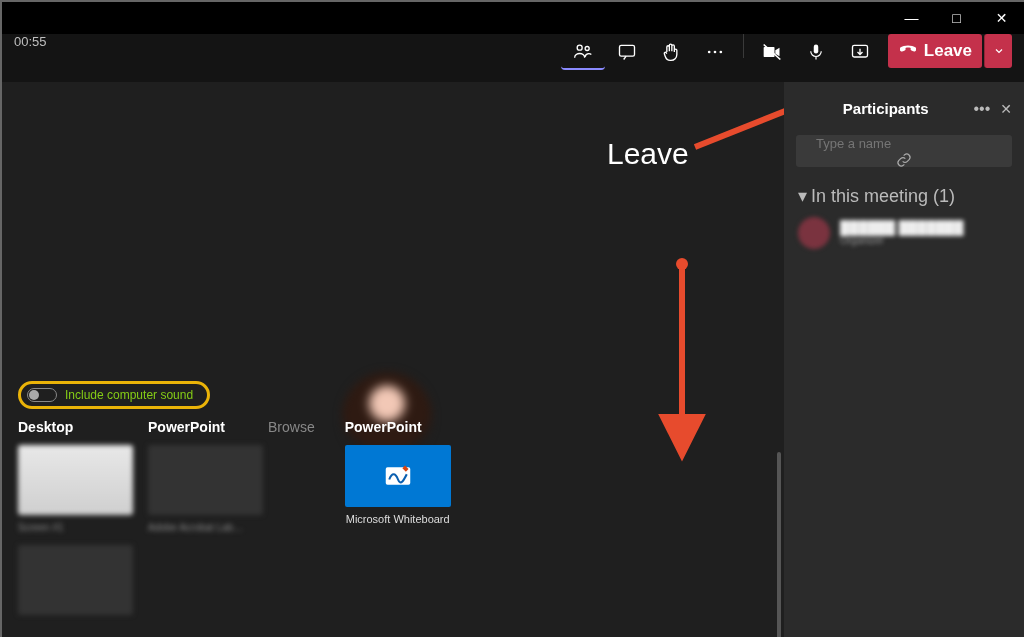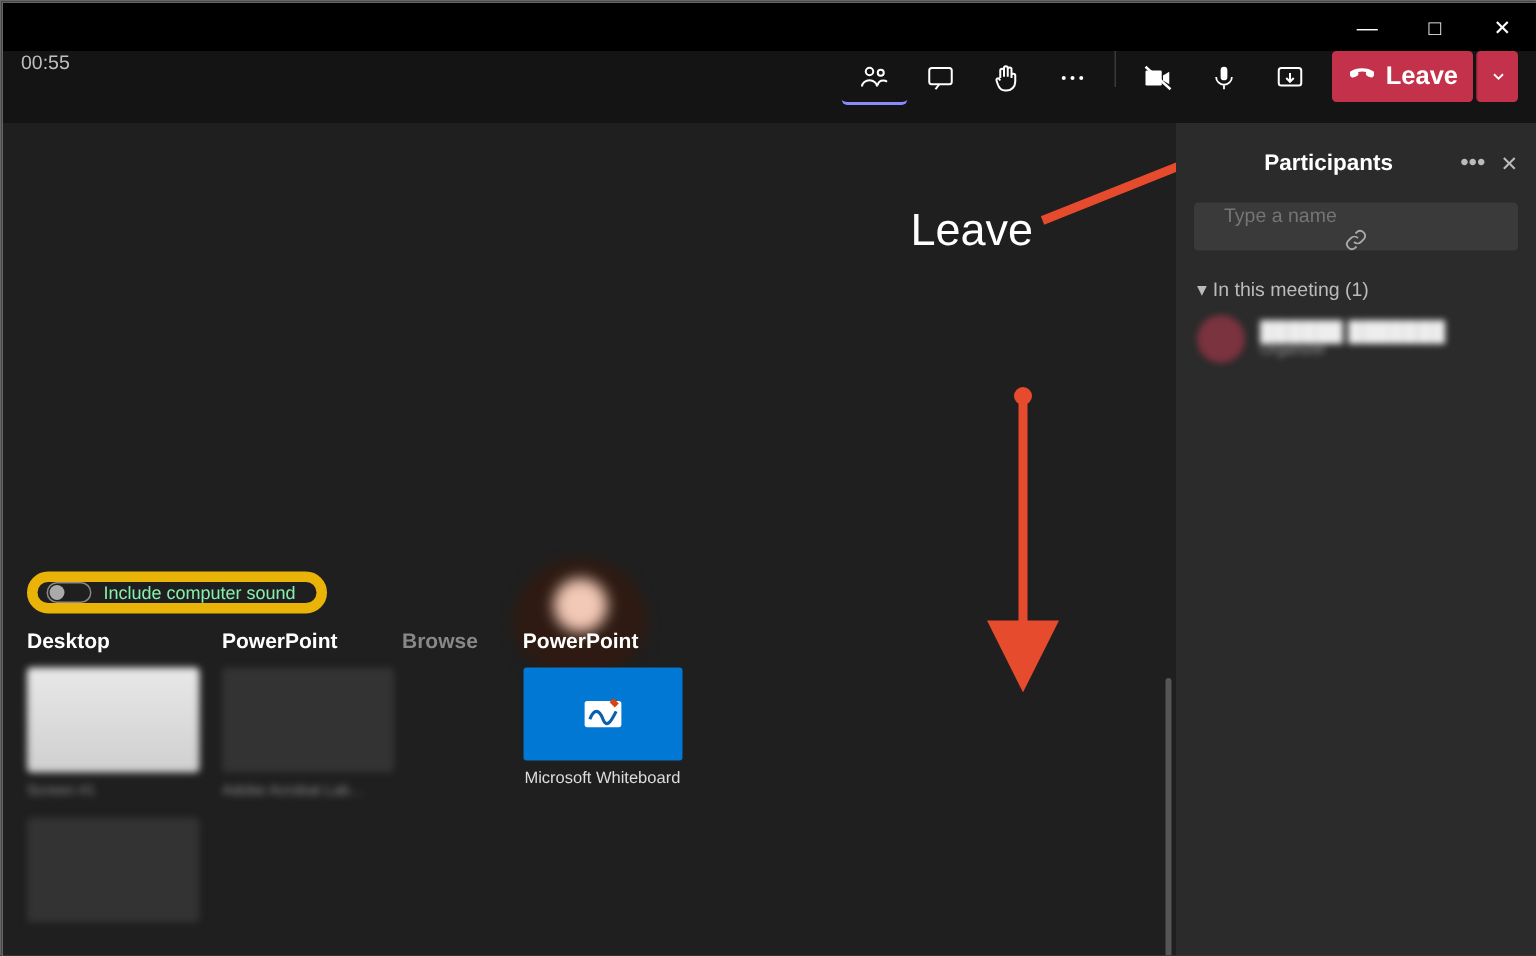--- a/index.html
+++ b/index.html
@@ -71,7 +71,7 @@
   .participants .head .dots{color:#bbb;font-size:16px;margin-right:10px;}
   .participants .search{margin:6px 12px;display:flex;align-items:center;background:#3a3a3a;border-radius:3px;height:32px;padding:0 8px;flex-direction:column;}
   .participants .search input{flex:1;background:transparent;border:none;outline:none;color:#ddd;font-size:13px;}
-  .participants .section{font-size:13px;color:#bbb;padding:12px 14px 6px 14px;}
+  .participants .section{font-size:18px;color:#bbb;padding:12px 14px 6px 14px;}
   .participants .entry{display:flex;align-items:center;padding:4px 14px;gap:10px;filter:blur(2.2px);}
   .entry .pavatar{width:32px;height:32px;border-radius:50%;background:#7a333f;}
   .entry .pname{font-size:13px;color:#eee;}

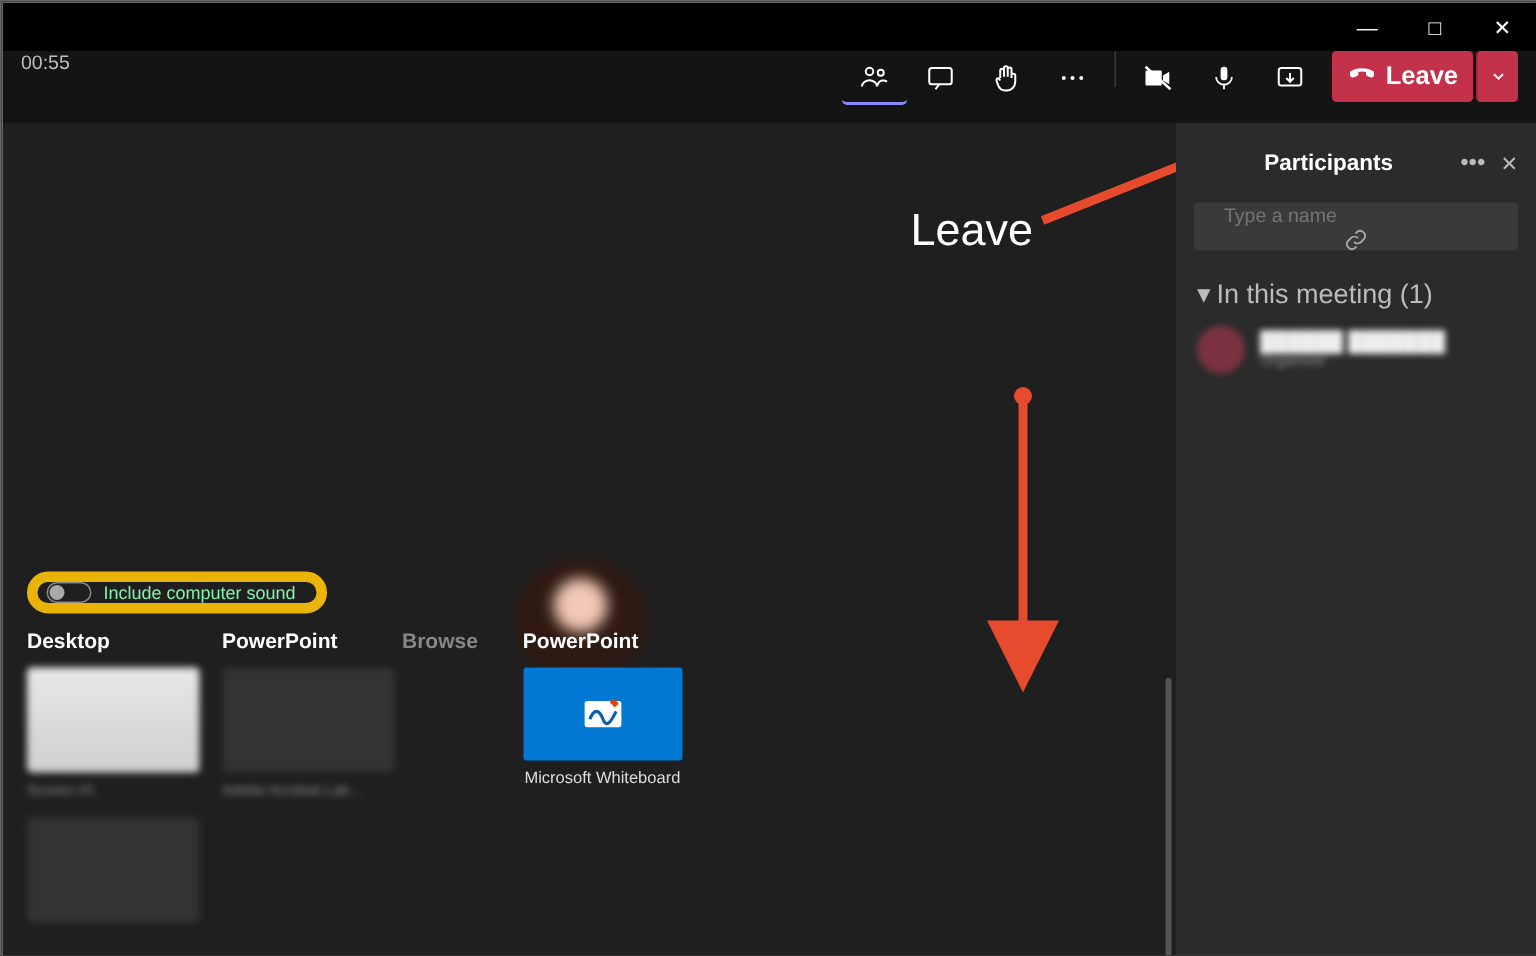--- a/index.html
+++ b/index.html
@@ -42,7 +42,7 @@
 
   
   .share-tray{position:absolute;left:16px;right:0;bottom:16px;height:240px;}
-  .inc-sound{display:inline-flex;align-items:center;border:7px solid #eab308;border-radius:16px;height:28px;padding:0 14px 0 6px;font-size:12px;color:#86efac;margin-bottom:10px;}
+  .inc-sound{display:inline-flex;align-items:center;border:3px solid #eab308;border-radius:16px;height:28px;padding:0 14px 0 6px;font-size:12px;color:#84cc16;margin-bottom:10px;}
   .toggle{width:30px;height:14px;border:1px solid #888;border-radius:8px;margin-right:8px;position:relative;}
   .toggle::after{content:"";position:absolute;width:10px;height:10px;border-radius:50%;background:#aaa;left:1px;top:1px;}
 

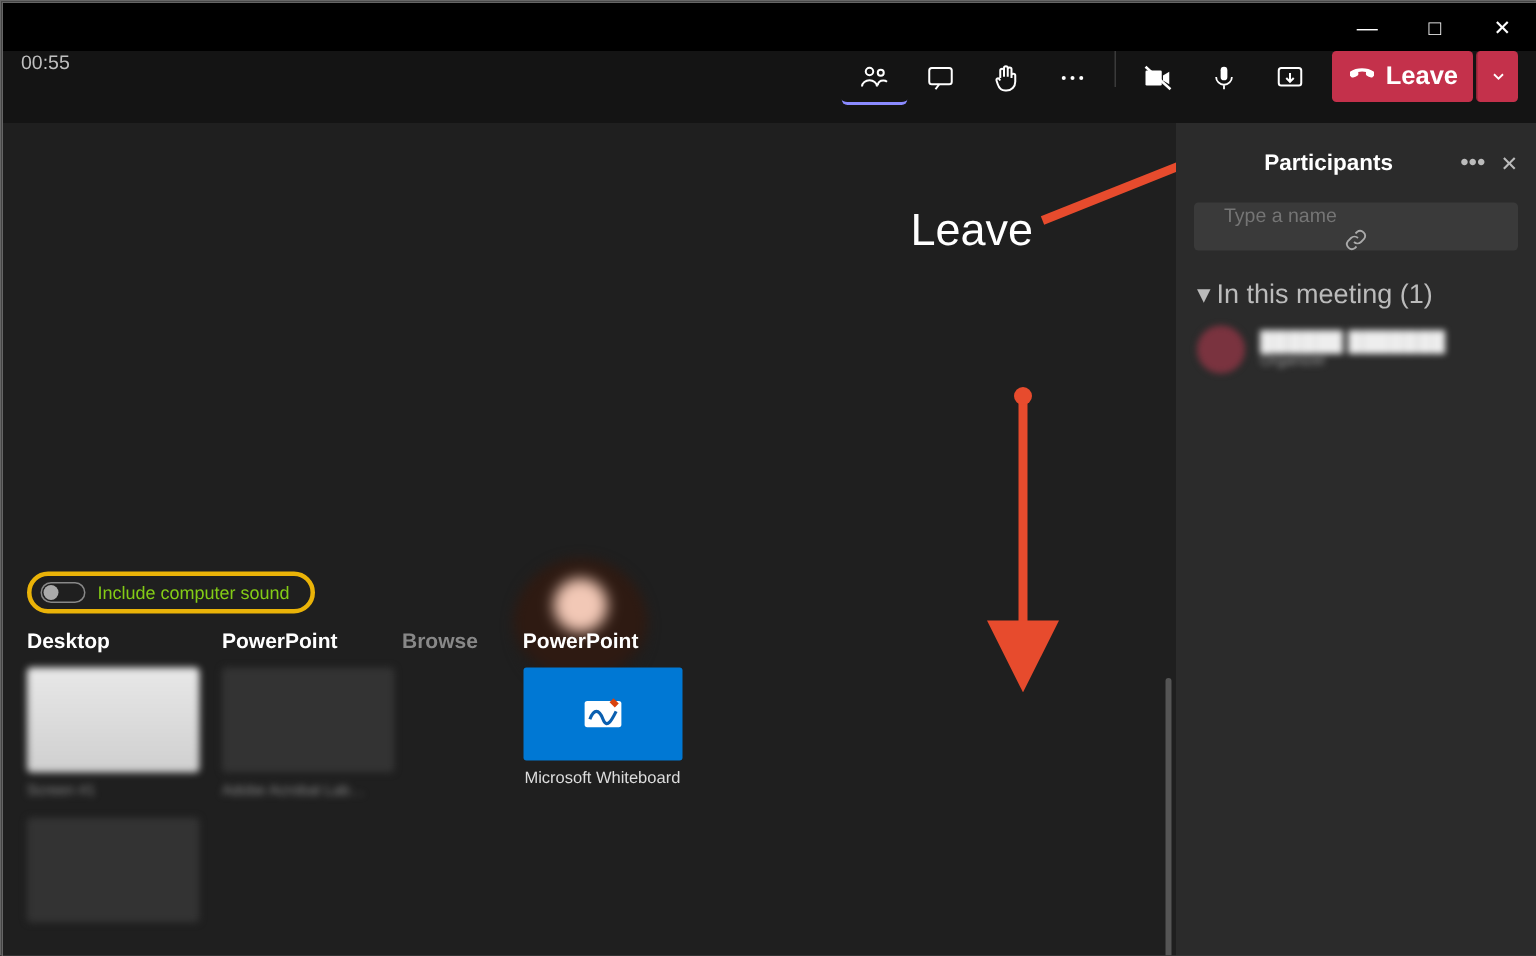--- a/index.html
+++ b/index.html
@@ -48,7 +48,7 @@
 
   .tray-cols{display:flex;}
   .col h4{font-size:14px;font-weight:600;margin:0 0 10px 0;color:#fff;}
-  .col.browse h4{color:#888;font-weight:700;}
+  .col.browse h4{color:#888;font-weight:400;}
   .thumbs{display:flex;flex-wrap:wrap;gap:8px;width:260px;}
   .col.desktop .thumbs{width:130px;}
   .col.ppt .thumbs{width:120px;}

